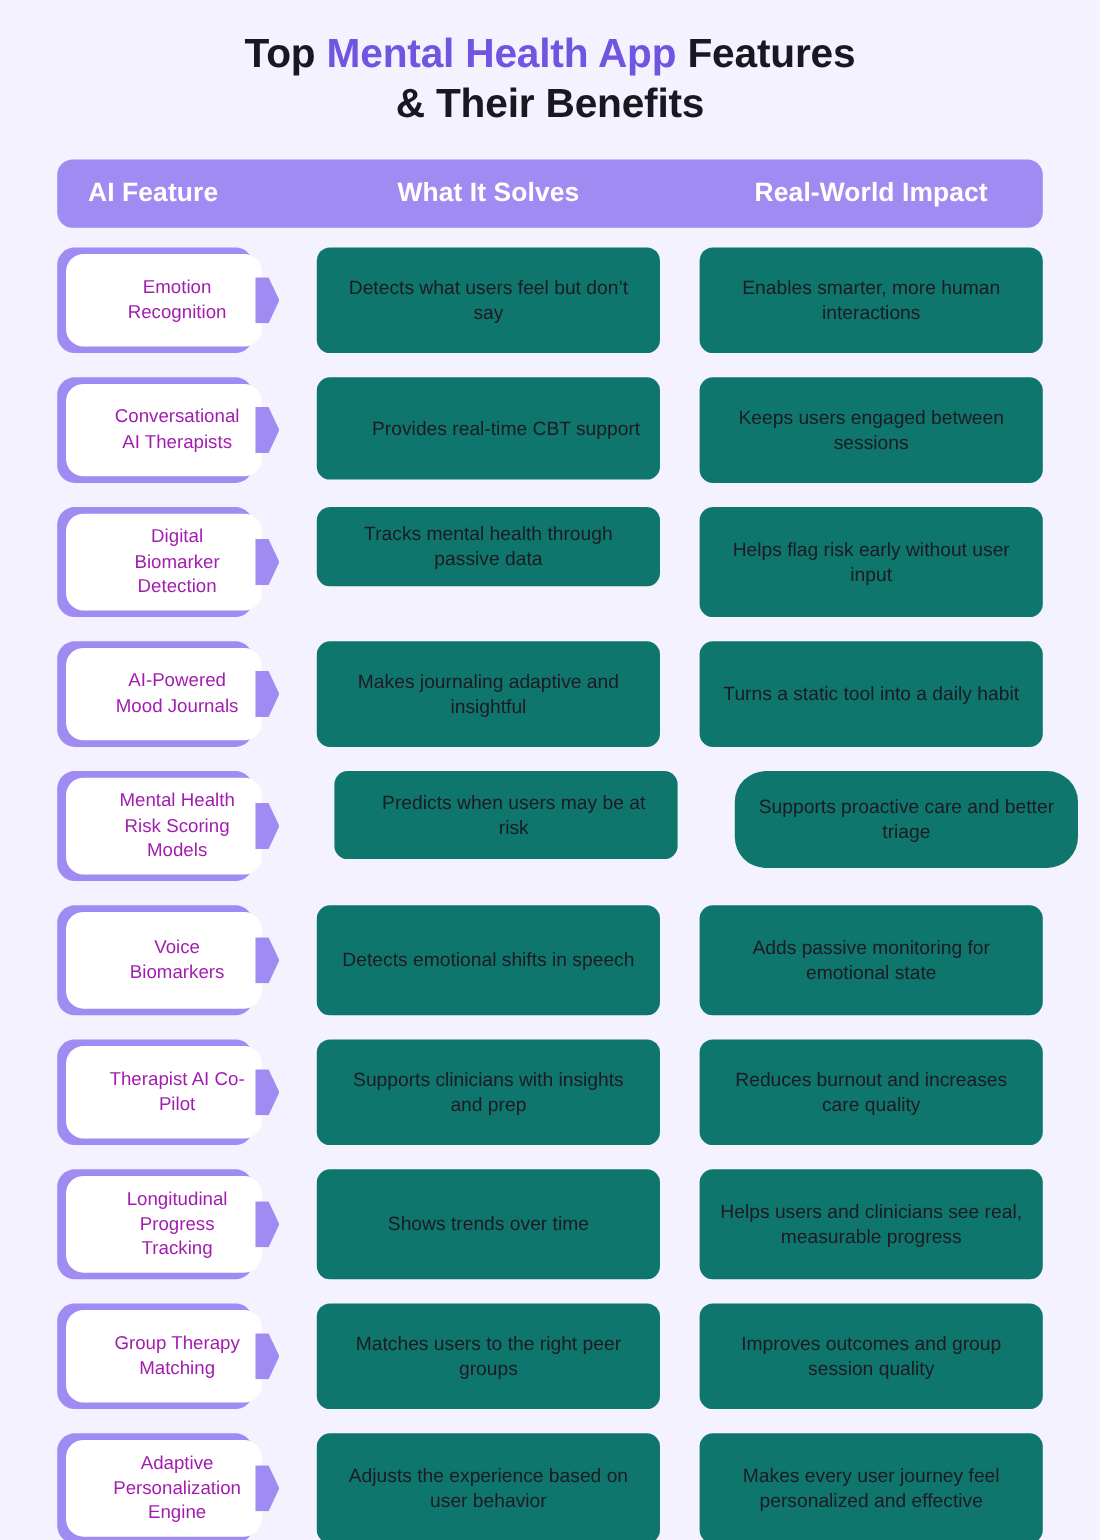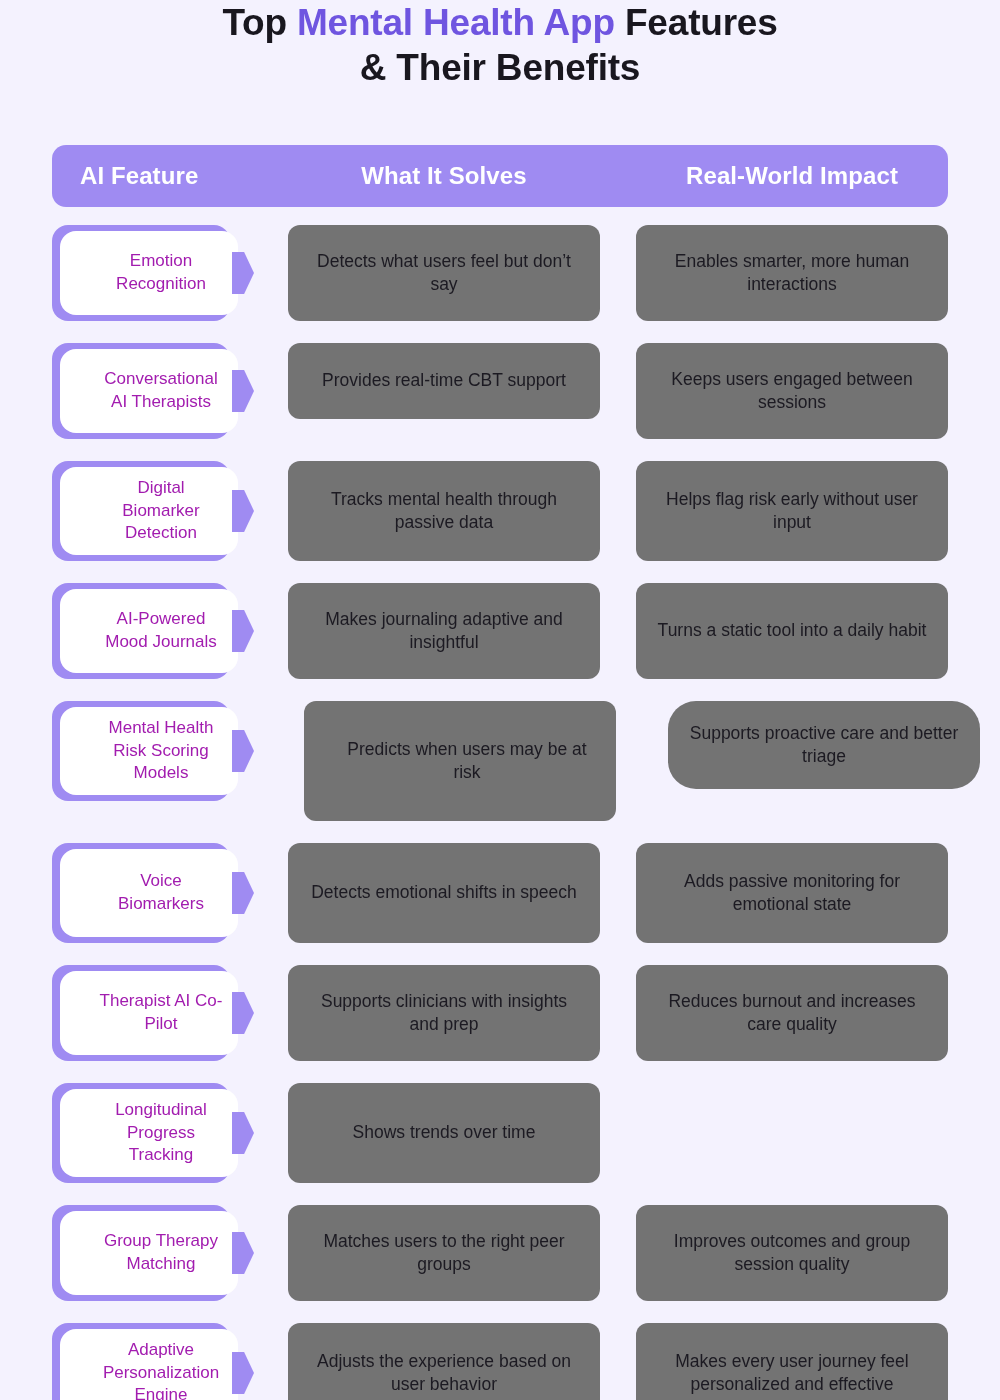--- a/index.html
+++ b/index.html
@@ -18,6 +18,7 @@
 
   
   .title-wrap {
+    padding-top: 26px;
     text-align: center;
   }
   .title-line {

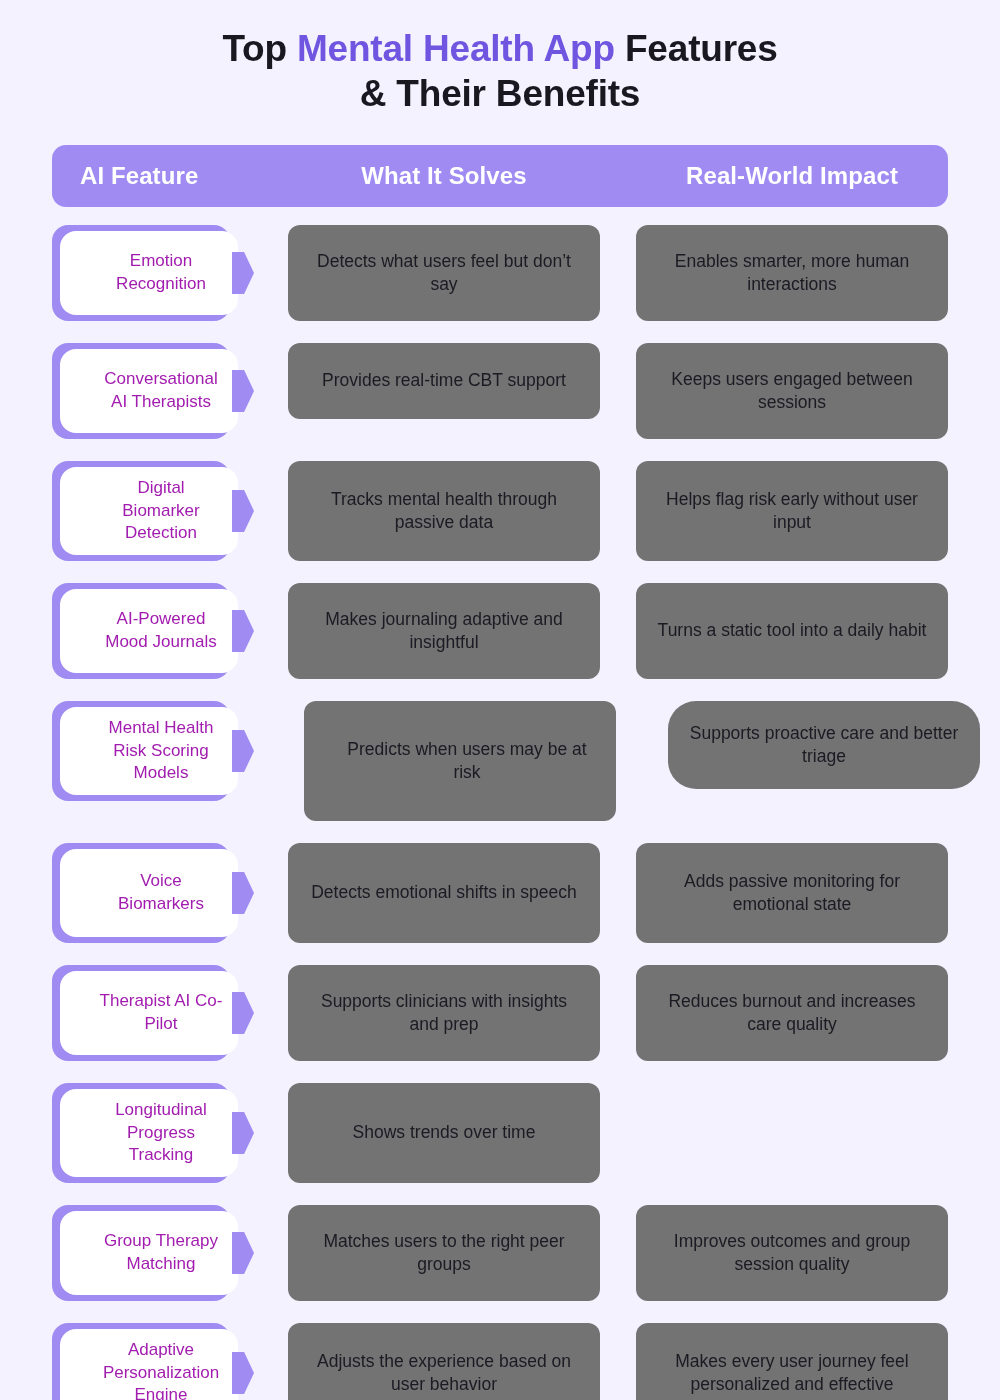--- a/index.html
+++ b/index.html
@@ -115,7 +115,7 @@
 
   
   .text-cell {
-    background: #737373;
+    background: #0f766e;
     border-radius: 12px;
     display: flex;
     align-items: center;

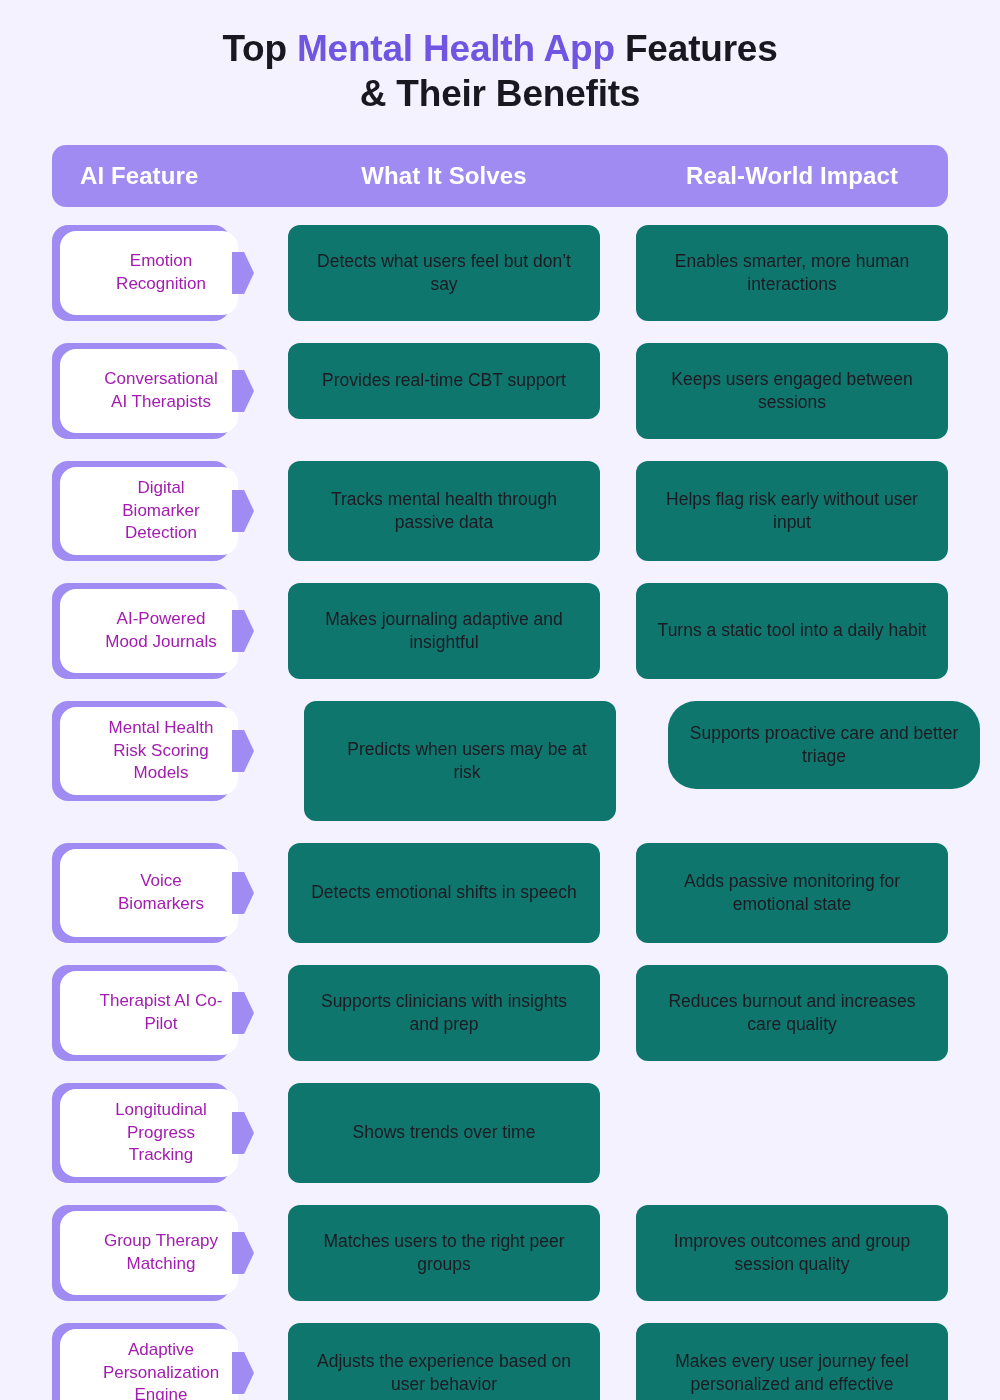--- a/index.html
+++ b/index.html
@@ -177,7 +177,7 @@
         </div>
         <div class="feature-arrow"></div>
       </div>
-      <div class="text-cell cell-solves" style="height: 76px;">
+      <div class="text-cell cell-solves" style="height: 93px; justify-content: flex-end;">
         <p>Provides real-time CBT support</p>
       </div>
       <div class="text-cell cell-impact" style="height: 96px;">

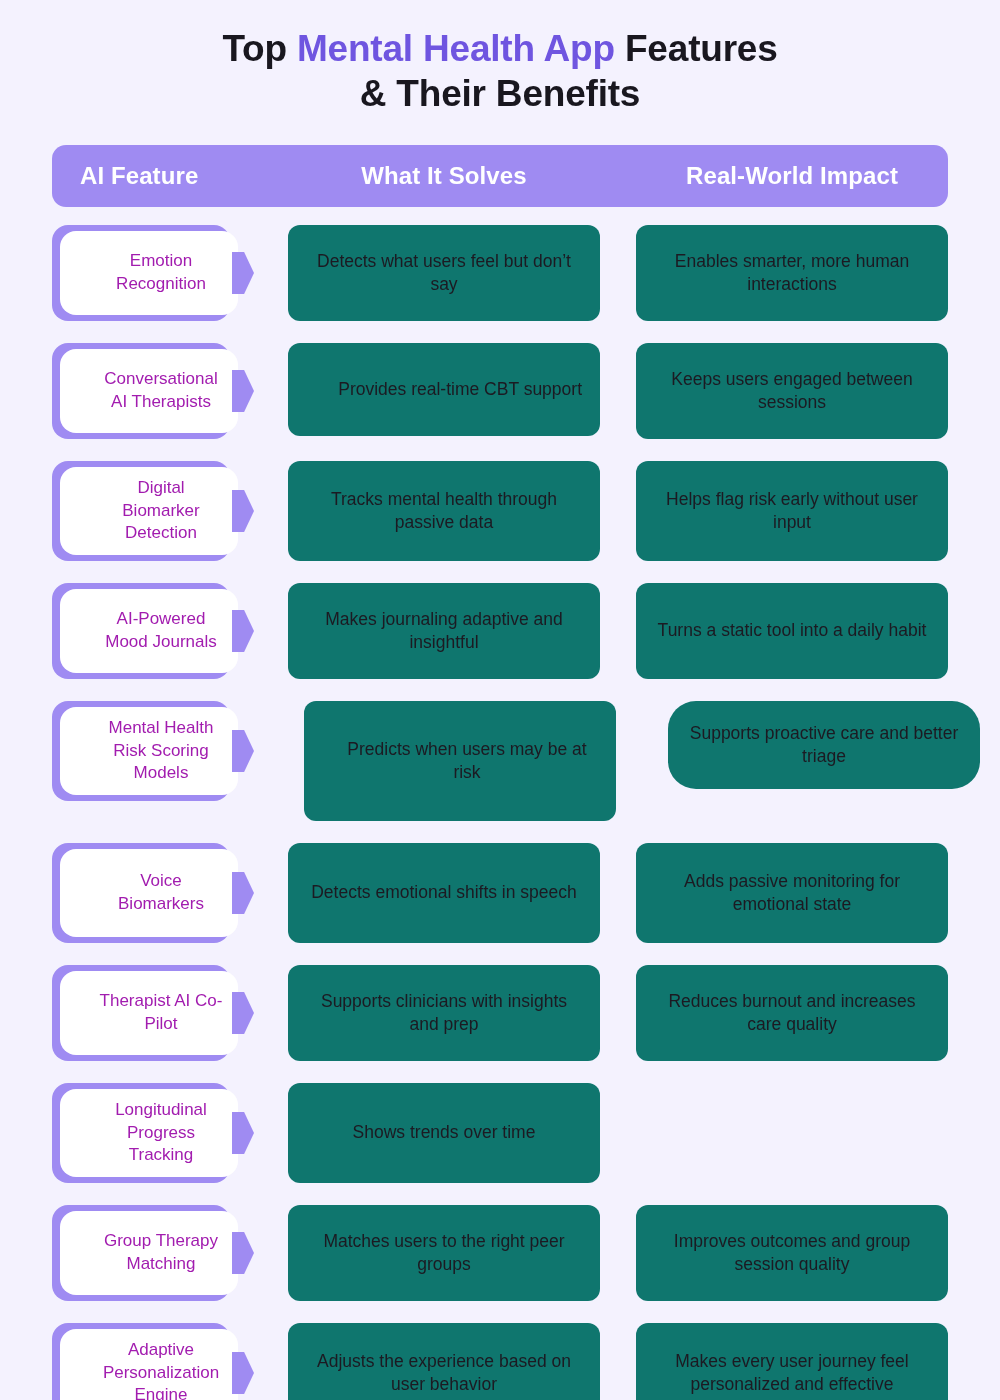--- a/index.html
+++ b/index.html
@@ -192,7 +192,7 @@
         </div>
         <div class="feature-arrow"></div>
       </div>
-      <div class="text-cell cell-solves" style="height: 100px;">
+      <div class="text-cell cell-solves" style="height: 72px;">
         <p>Tracks mental health through passive data</p>
       </div>
       <div class="text-cell cell-impact" style="height: 100px;">

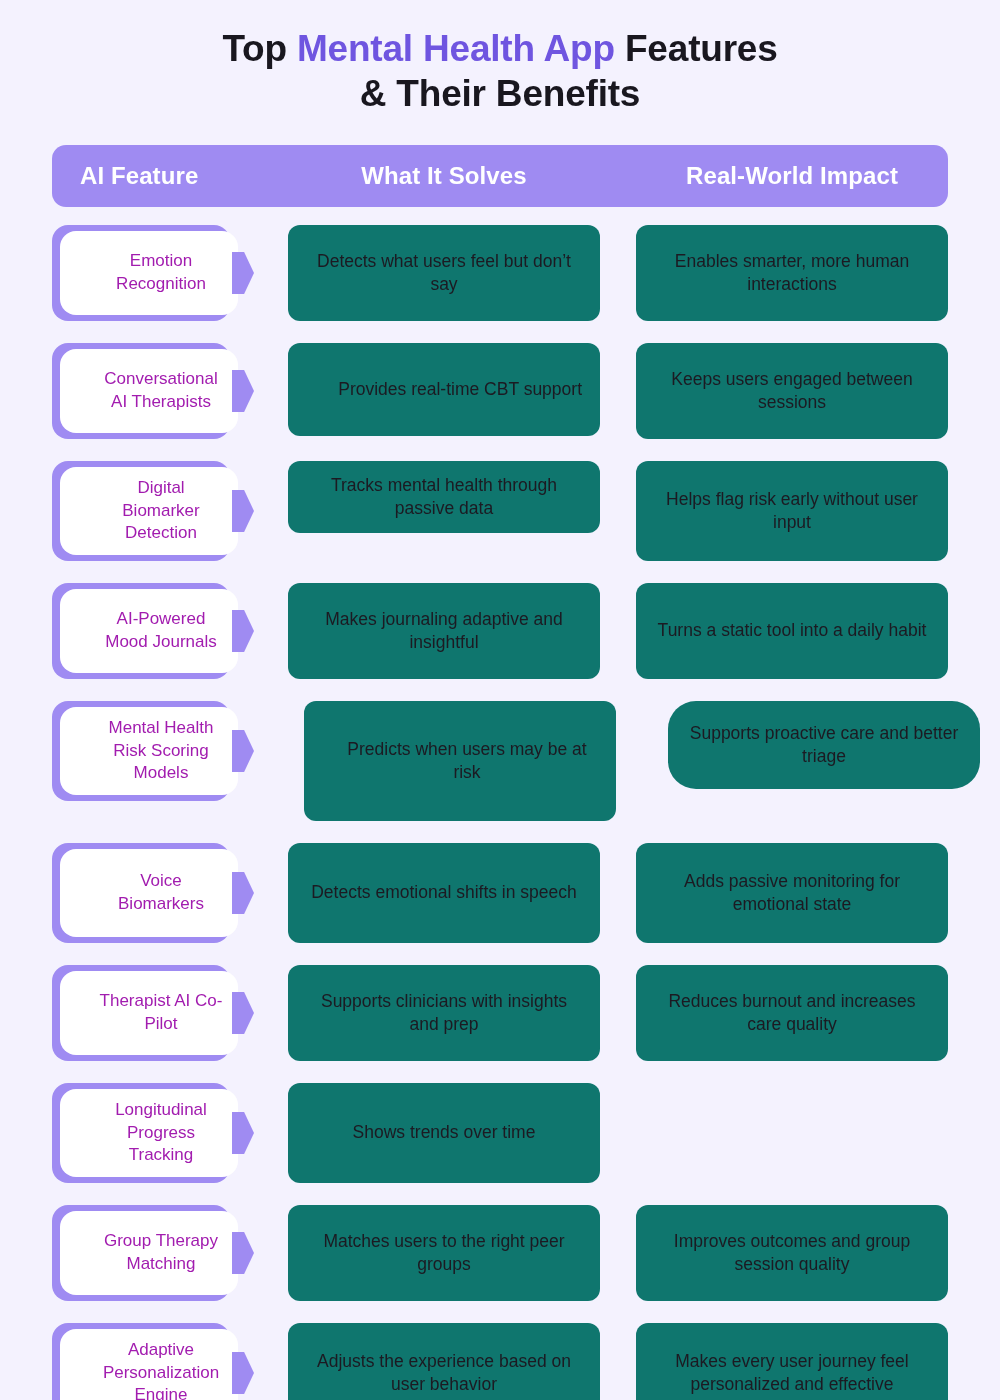--- a/index.html
+++ b/index.html
@@ -222,7 +222,7 @@
         </div>
         <div class="feature-arrow"></div>
       </div>
-      <div class="text-cell cell-solves" style="height: 120px; padding-left: 32px;">
+      <div class="text-cell cell-solves" style="height: 80px; padding-left: 32px;">
         <p>Predicts when users may be at risk</p>
       </div>
       <div class="text-cell cell-impact" style="height: 88px; border-radius: 28px;">

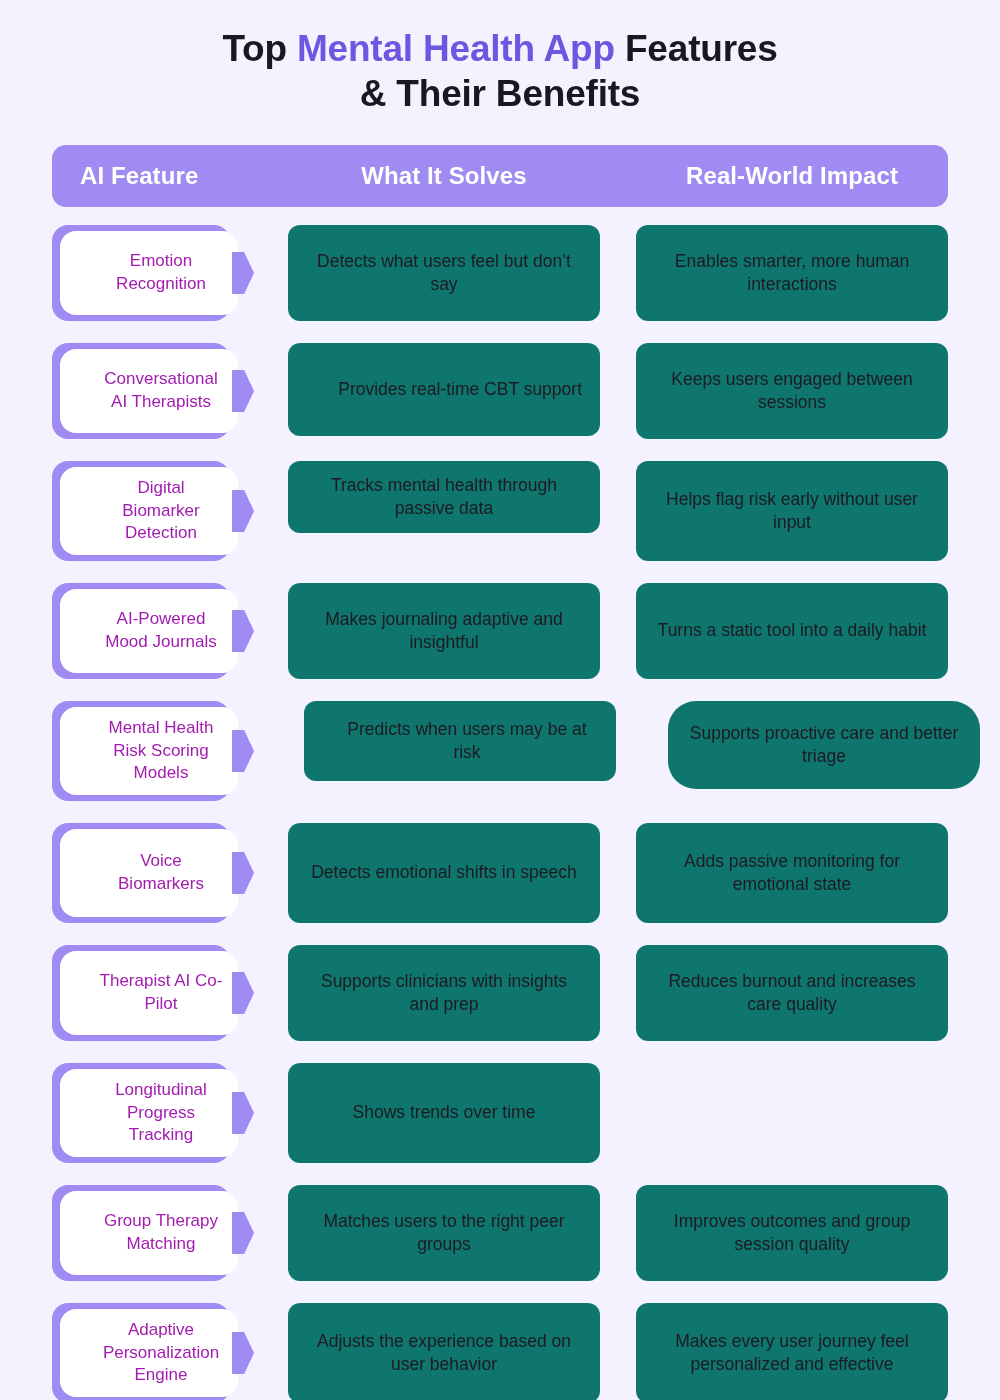--- a/index.html
+++ b/index.html
@@ -270,6 +270,9 @@
       <div class="text-cell cell-solves" style="height: 100px;">
         <p>Shows trends over time</p>
       </div>
+      <div class="text-cell cell-impact" style="height: 100px;">
+        <p>Helps users and clinicians see real, measurable progress</p>
+      </div>
     </div>
     <div class="row" style="min-height: 96px;">
       <div class="feature-cell" style="height: 96px;">

